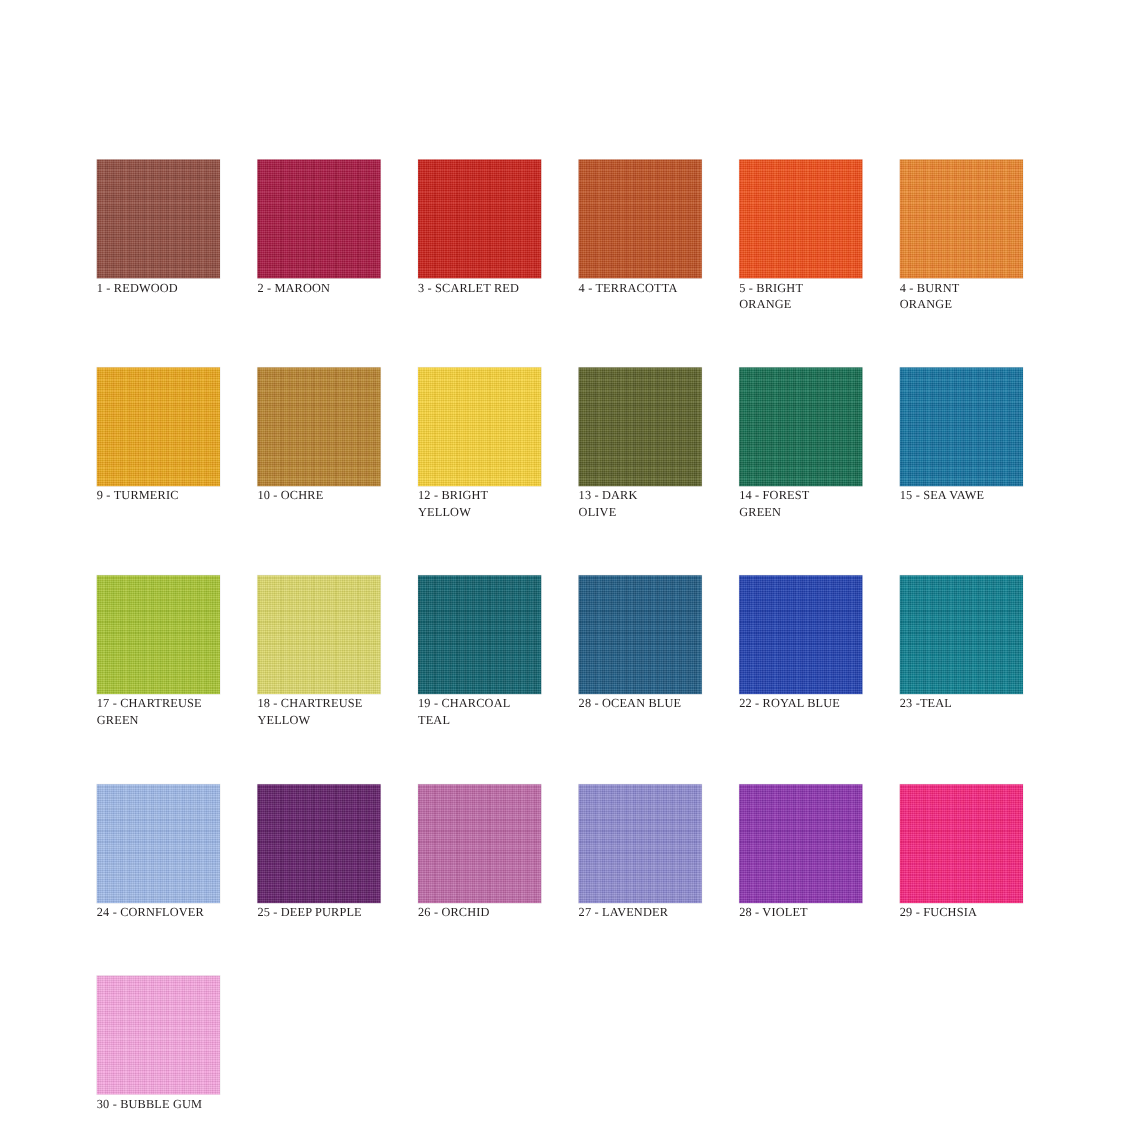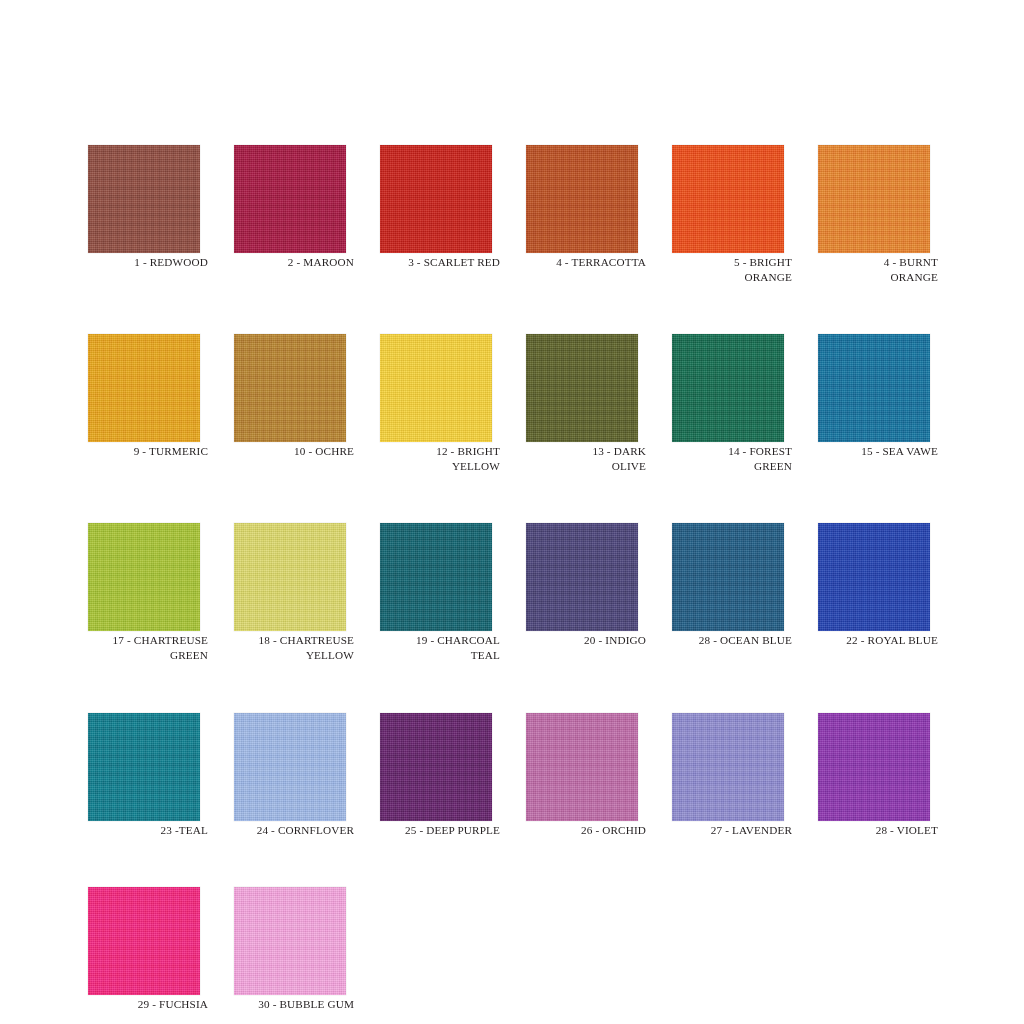--- a/index.html
+++ b/index.html
@@ -39,7 +39,6 @@
   .swatch-cell {
     width: 120px;
     position: relative;
-    text-align: right;
   }
 
   .swatch-chip {

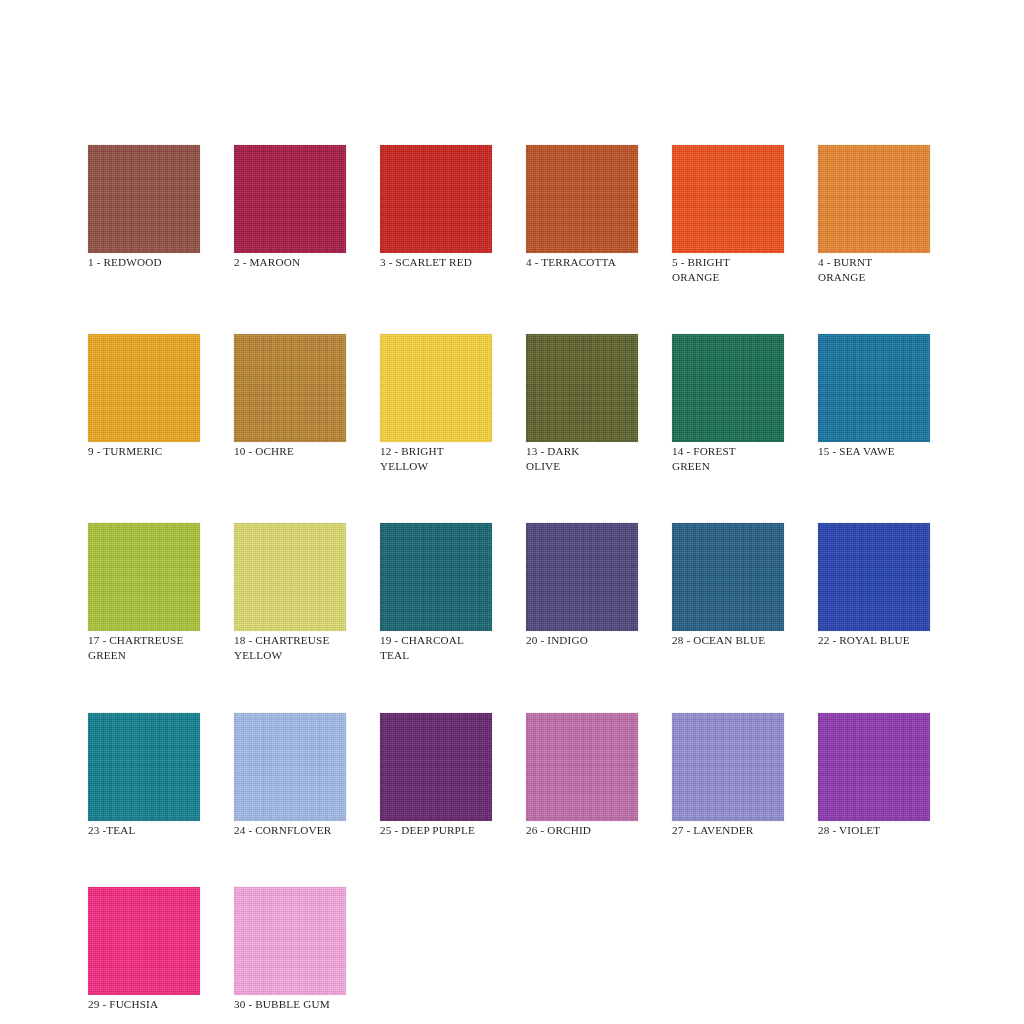--- a/index.html
+++ b/index.html
@@ -170,10 +170,6 @@
 TEAL</div>
       </div>
       <div class="swatch-cell">
-        <div class="swatch-chip" style="background-color: rgb(74, 67, 120);"></div>
-        <div class="swatch-label">20 - INDIGO</div>
-      </div>
-      <div class="swatch-cell">
         <div class="swatch-chip" style="background-color: rgb(31, 91, 131);"></div>
         <div class="swatch-label">28 - OCEAN BLUE</div>
       </div>

